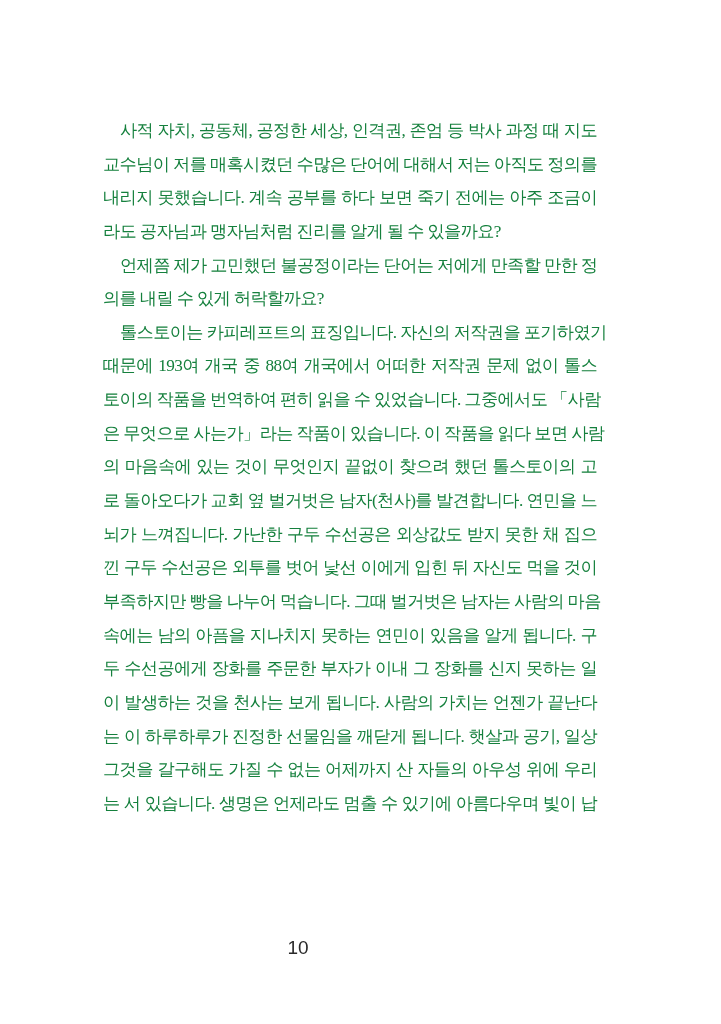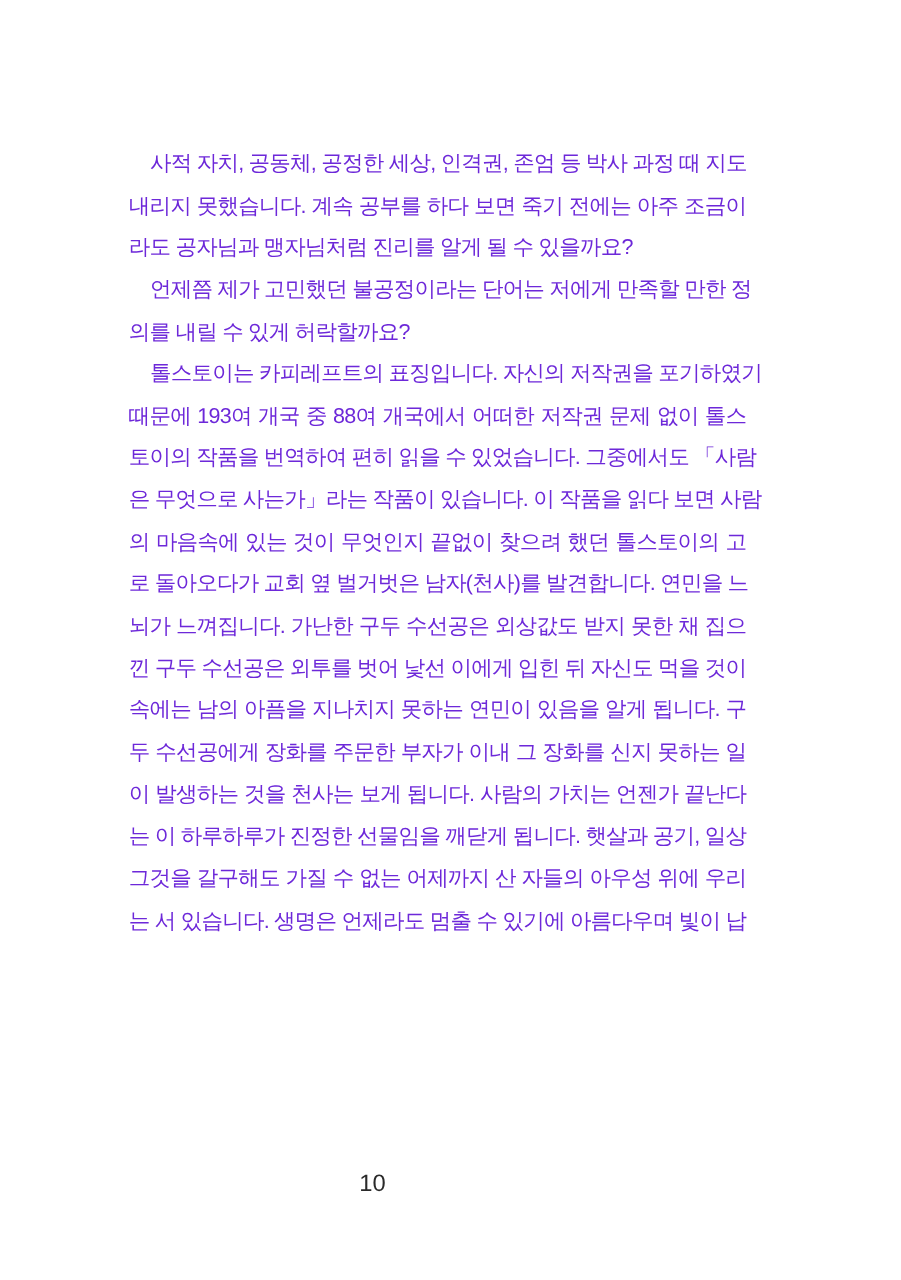--- a/index.html
+++ b/index.html
@@ -25,9 +25,9 @@
       left: 103px;
       top: 114px;
       width: 494px;
-      font-family: Liberation Sans, sans-serif;
+      font-family: Liberation Serif, serif;
       font-size: 17.2px;
-      color: #6d28d9;
+      color: #15803d;
       line-height: 33.65px;
       letter-spacing: -0.6px;
     }

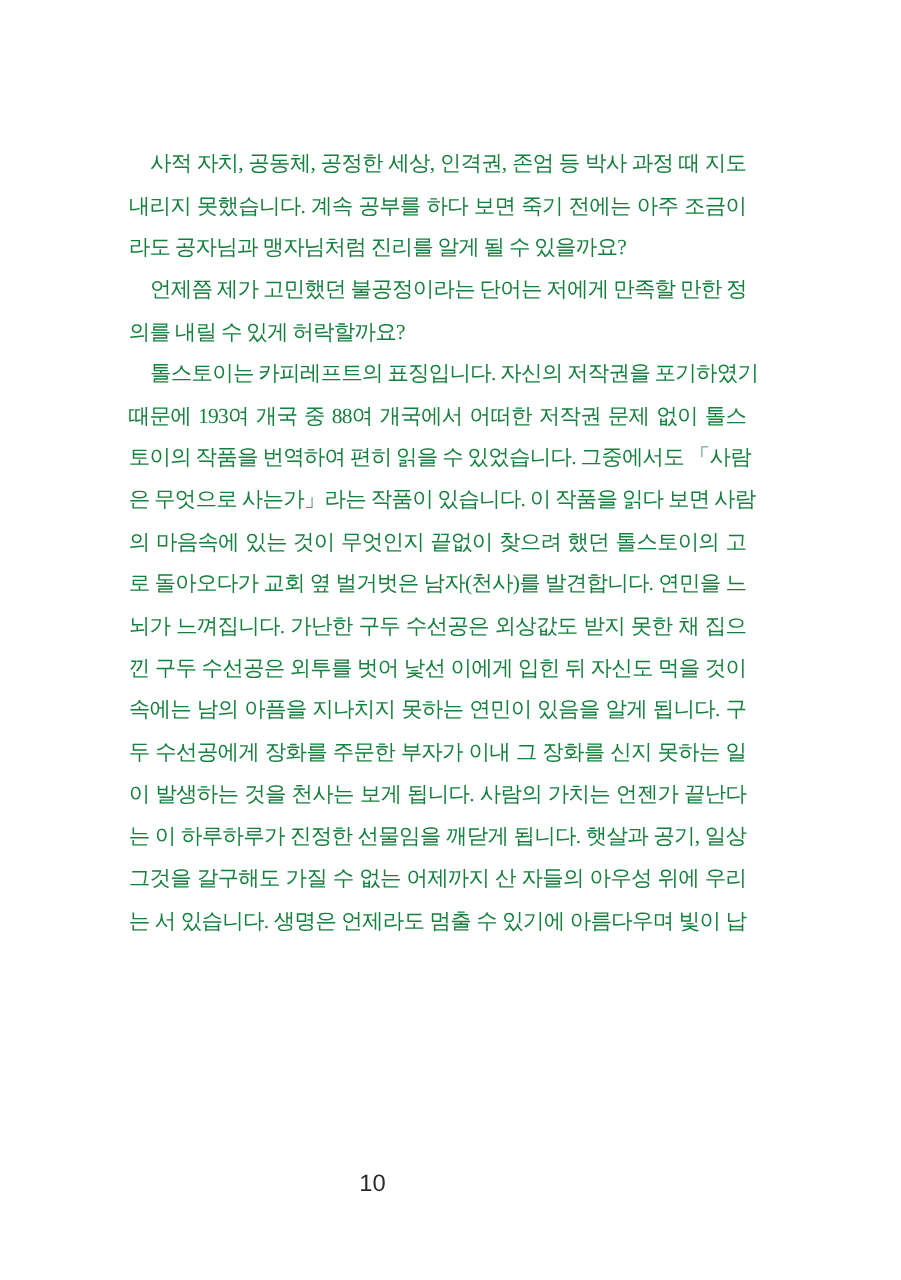--- a/index.html
+++ b/index.html
@@ -62,6 +62,7 @@
   <div class="body-text">
 
     <span class="line indent">사적 자치, 공동체, 공정한 세상, 인격권, 존엄 등 박사 과정 때 지도</span>
+    <span class="line">교수님이 저를 매혹시켰던 수많은 단어에 대해서 저는 아직도 정의를</span>
     <span class="line">내리지 못했습니다. 계속 공부를 하다 보면 죽기 전에는 아주 조금이</span>
     <span class="line last">라도 공자님과 맹자님처럼 진리를 알게 될 수 있을까요?</span>
 

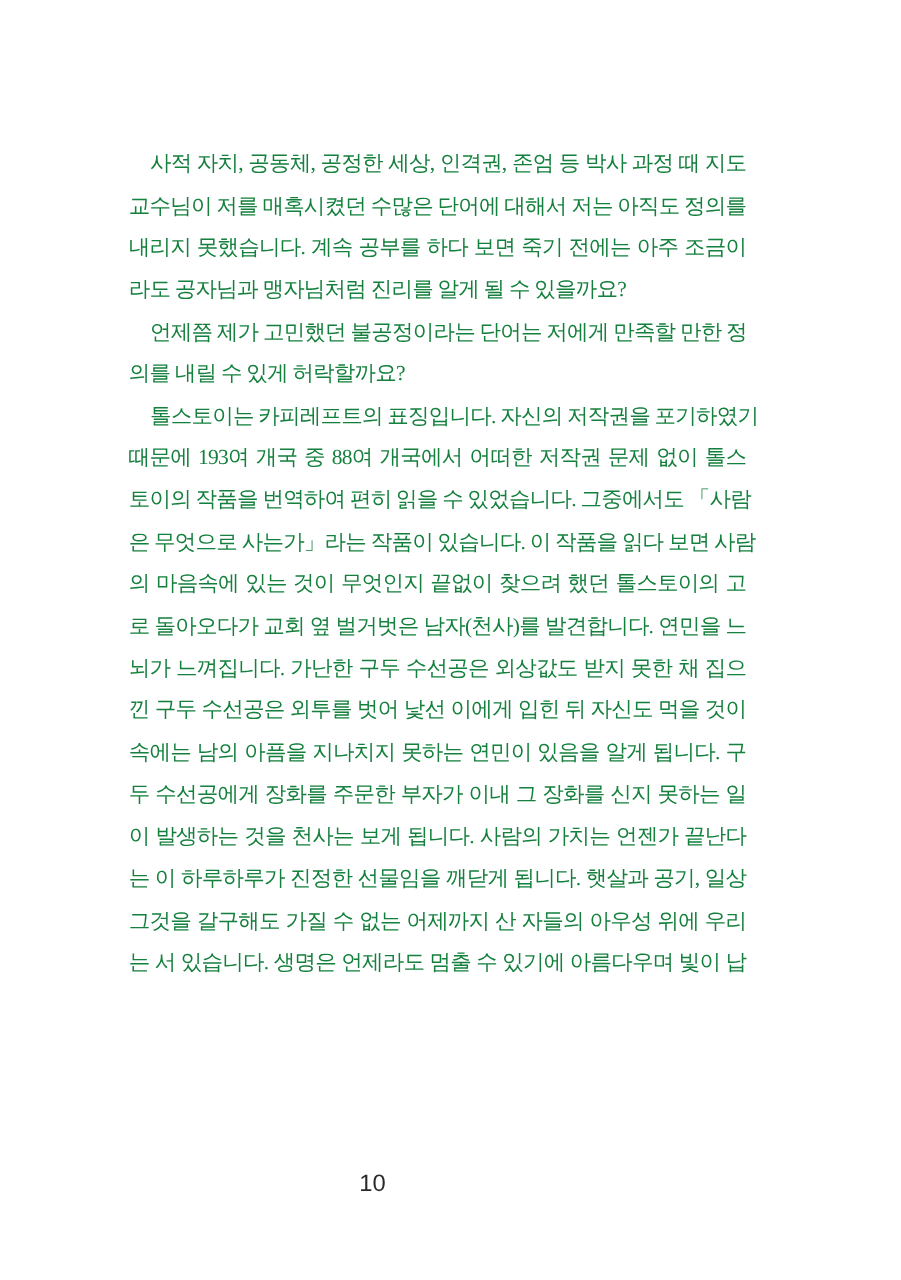--- a/index.html
+++ b/index.html
@@ -77,6 +77,7 @@
     <span class="line">로 돌아오다가 교회 옆 벌거벗은 남자(천사)를 발견합니다. 연민을 느</span>
     <span class="line">뇌가 느껴집니다. 가난한 구두 수선공은 외상값도 받지 못한 채 집으</span>
     <span class="line">낀 구두 수선공은 외투를 벗어 낯선 이에게 입힌 뒤 자신도 먹을 것이</span>
+    <span class="line">부족하지만 빵을 나누어 먹습니다. 그때 벌거벗은 남자는 사람의 마음</span>
     <span class="line">속에는 남의 아픔을 지나치지 못하는 연민이 있음을 알게 됩니다. 구</span>
     <span class="line">두 수선공에게 장화를 주문한 부자가 이내 그 장화를 신지 못하는 일</span>
     <span class="line">이 발생하는 것을 천사는 보게 됩니다. 사람의 가치는 언젠가 끝난다</span>

